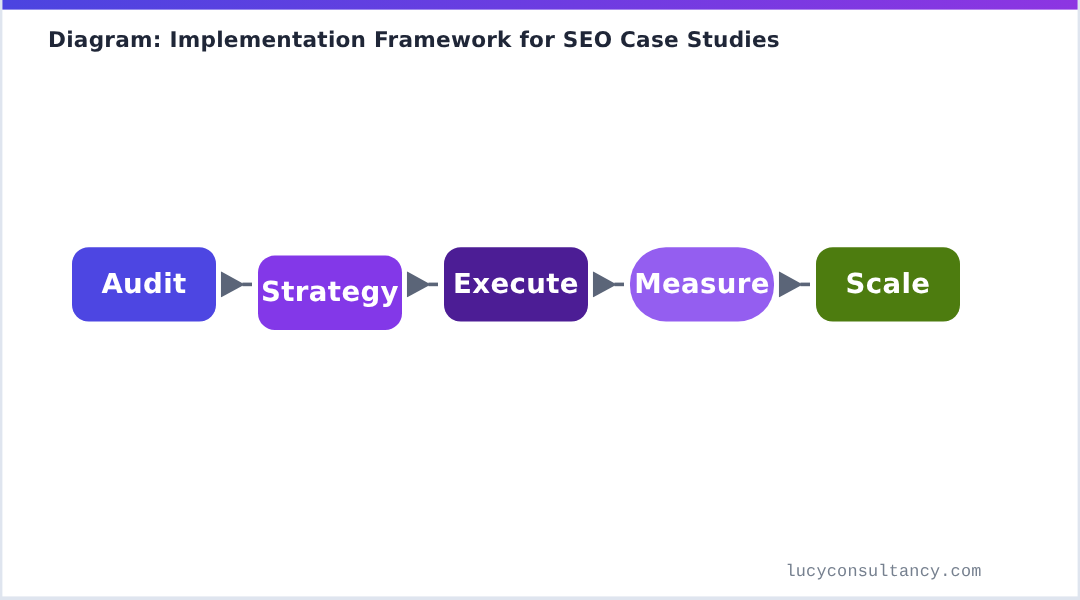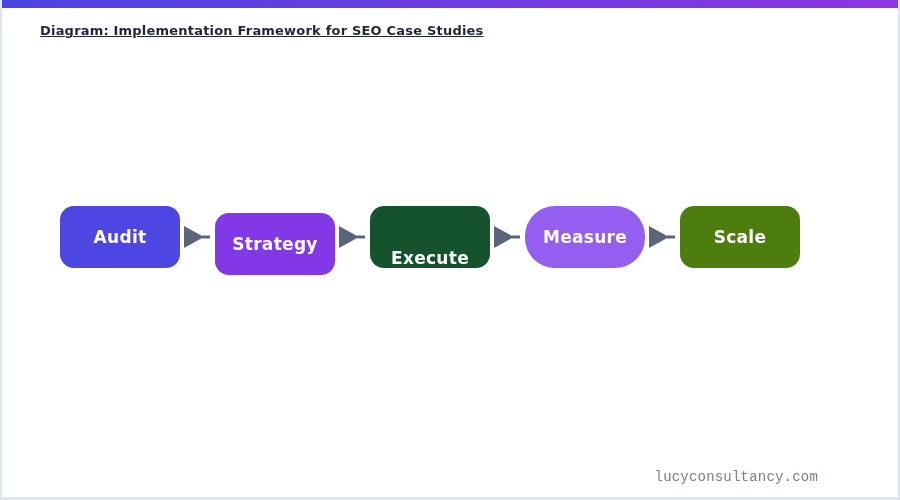--- a/index.html
+++ b/index.html
@@ -25,12 +25,11 @@
   .page-title {
     position: absolute;
     top: 23px; left: 38px;
-    font-size: 13px;
+    font-size: 18px;
     font-weight: bold;
     color: var(--title-text, #1f2637);
     letter-spacing: 0.2px;
     white-space: nowrap;
-    text-decoration: underline;
   }
   .flow {
     position: absolute;

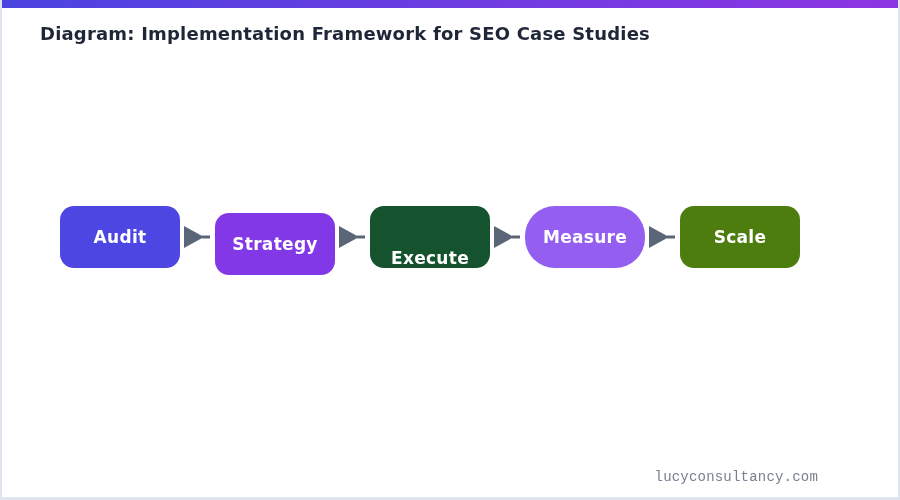--- a/index.html
+++ b/index.html
@@ -46,7 +46,7 @@
     justify-content: center;
     color: #ffffff;
     font-weight: bold;
-    font-size: 17px;
+    font-size: 23px;
     letter-spacing: 0.3px;
     white-space: nowrap;
   }

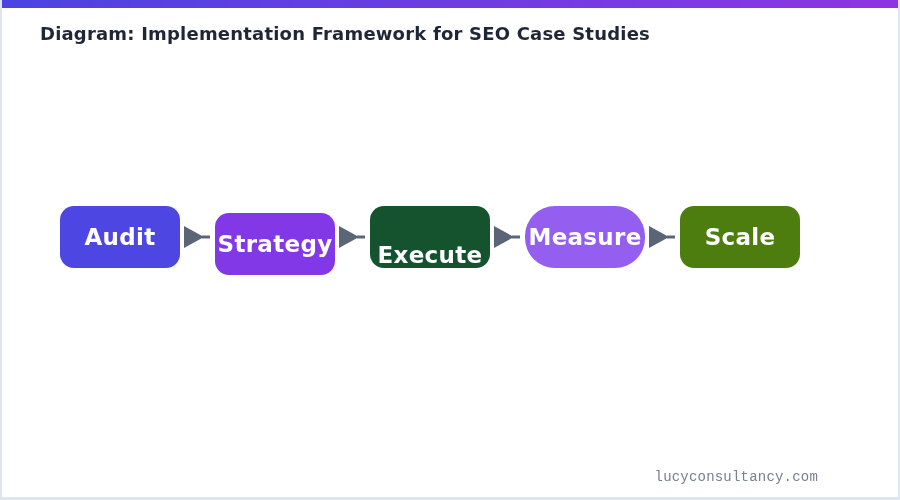--- a/index.html
+++ b/index.html
@@ -99,7 +99,7 @@
     </svg>
   </div>
 
-  <div class="flow-step" style="background: #14532d; align-items: flex-end;">
+  <div class="flow-step" style="background: #4c1d95;">
     <span>Execute</span>
   </div>
 

